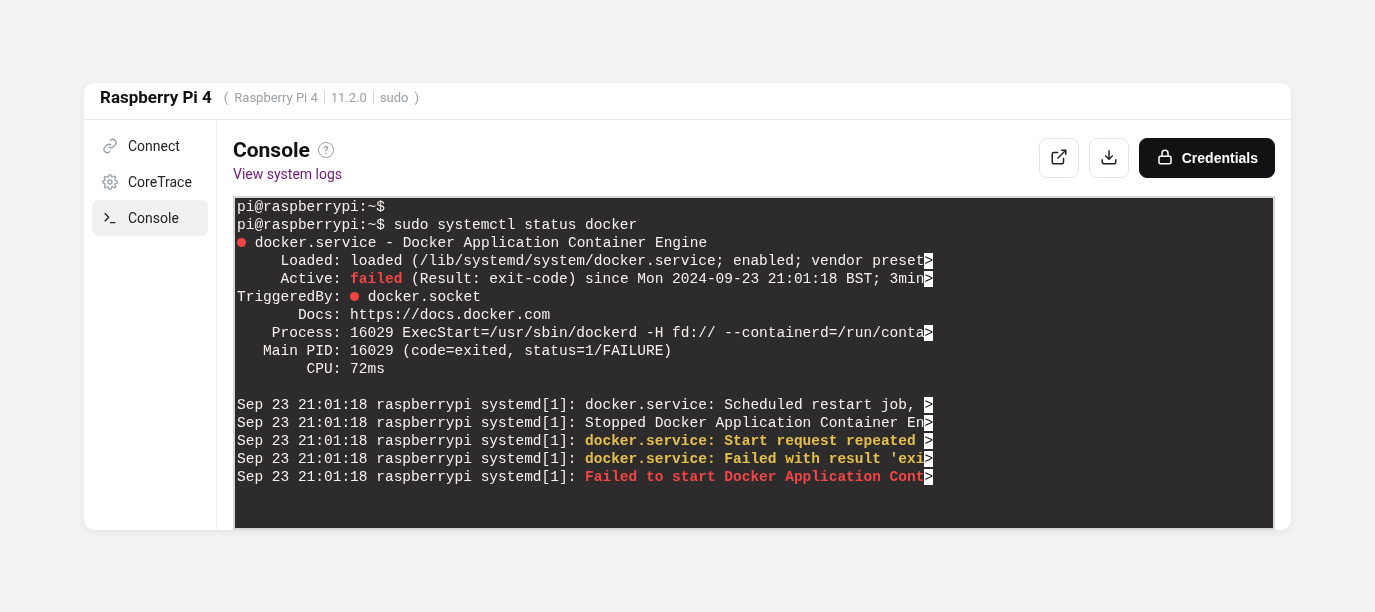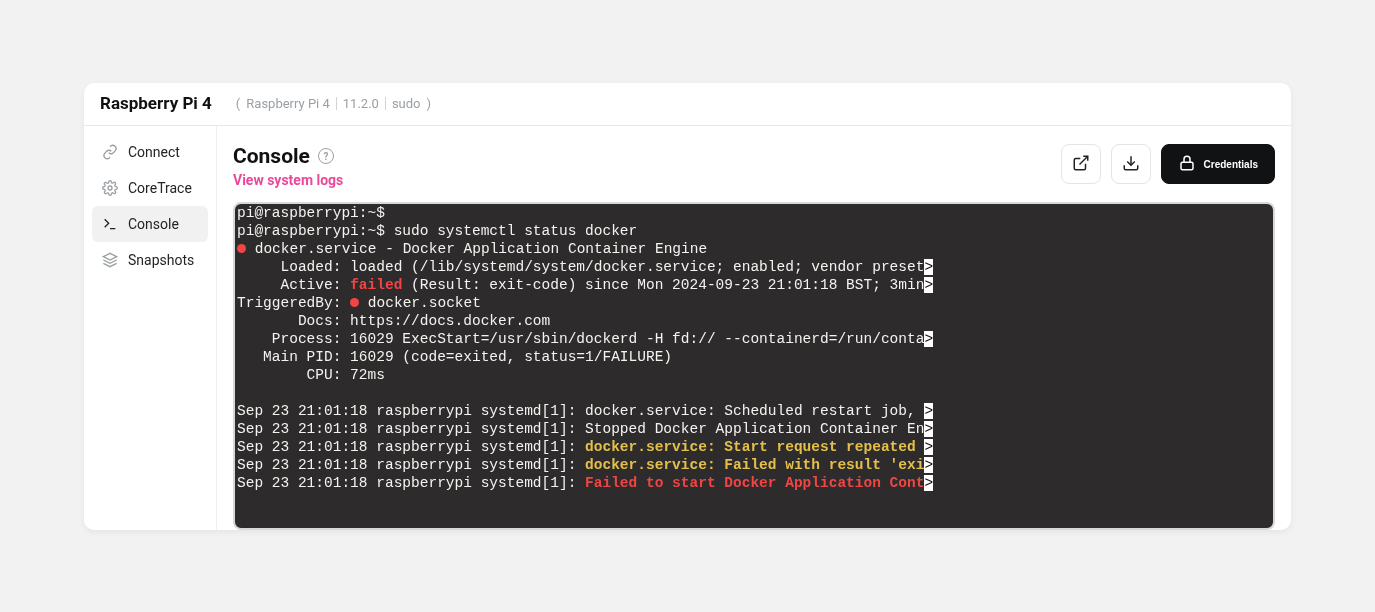--- a/index.html
+++ b/index.html
@@ -27,8 +27,8 @@
   .header {
     display: flex;
     align-items: center;
-    gap: 24px;
-    padding: 10px 16px 12px 16px;
+    gap: 12px;
+    padding: 4px 16px 12px 16px;
     border-bottom: 1px solid #e8e8e8;
   }
   .header-title {

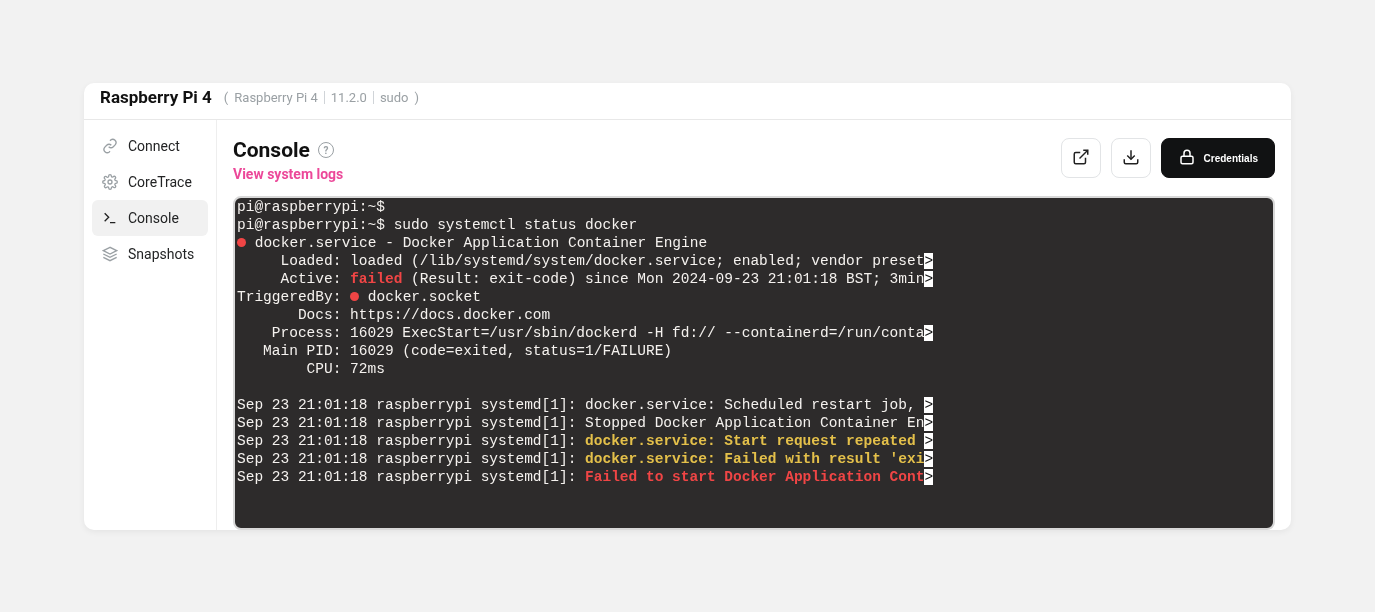--- a/index.html
+++ b/index.html
@@ -115,7 +115,7 @@
     cursor: pointer;
     padding: 0 12px;
     gap: 8px;
-    font-size: 10px;
+    font-size: 14px;
     color: #111;
   }
   .btn.icon-only { width: 40px; padding:0; }

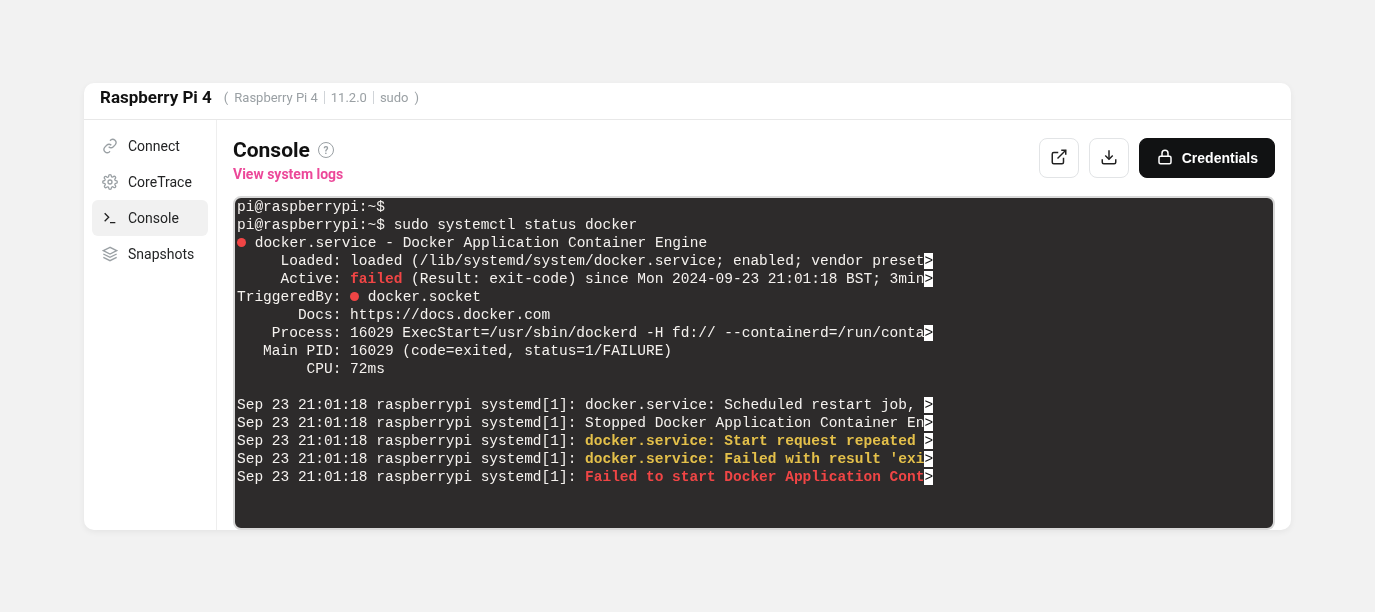--- a/index.html
+++ b/index.html
@@ -99,7 +99,7 @@
   .title-wrap { display:flex; flex-direction:column; gap:4px; }
   .title-row { display:flex; align-items: center; gap:8px; }
   .page-title { font-size: 21px; font-weight: 700; color: #111; }
-  .page-subtitle { font-size: 14px; color: #ec4899; font-weight: bold; }
+  .page-subtitle { font-size: 14px; color: #701a75; }
   .help-circ {
     width: 16px; height: 16px; border:1.5px solid #9aa0a4; border-radius:50%;
     display:inline-flex; align-items:center; justify-content:center;

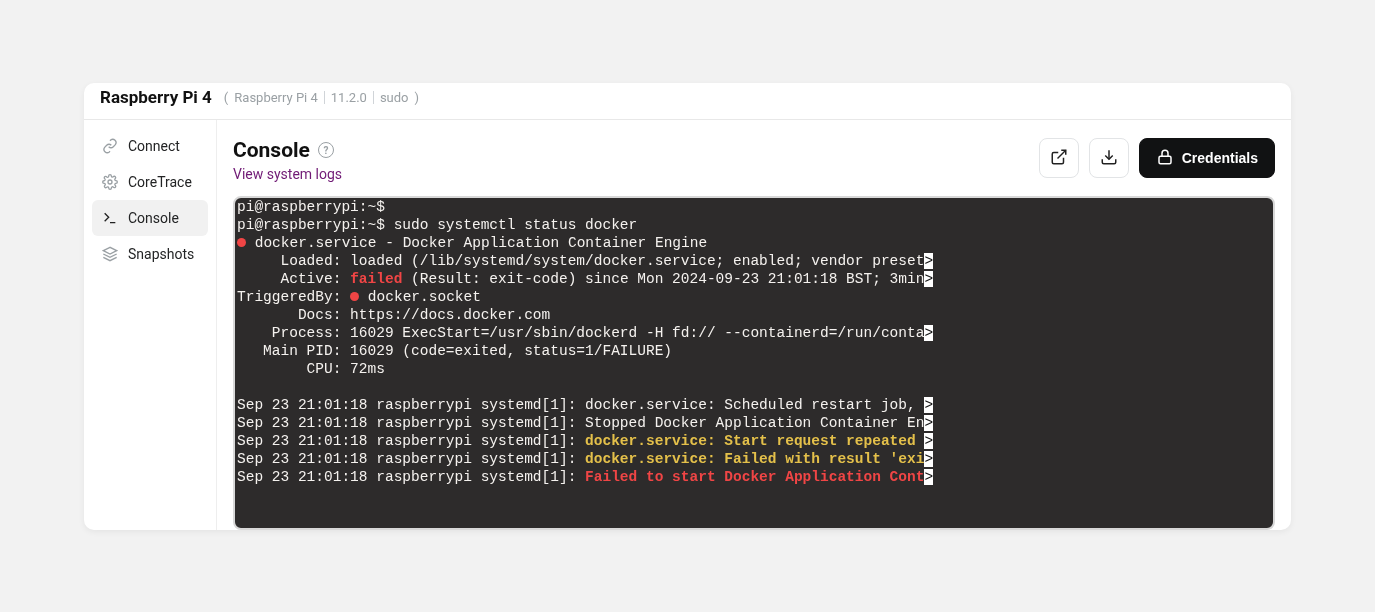--- a/index.html
+++ b/index.html
@@ -129,7 +129,7 @@
   .console-wrap {
     flex:1;
     border: 2px solid #d8d8d8;
-    border-radius: 8px;
+    border-radius: 0;
     background: #2d2b2b;
     overflow: hidden;
     min-height: 0;

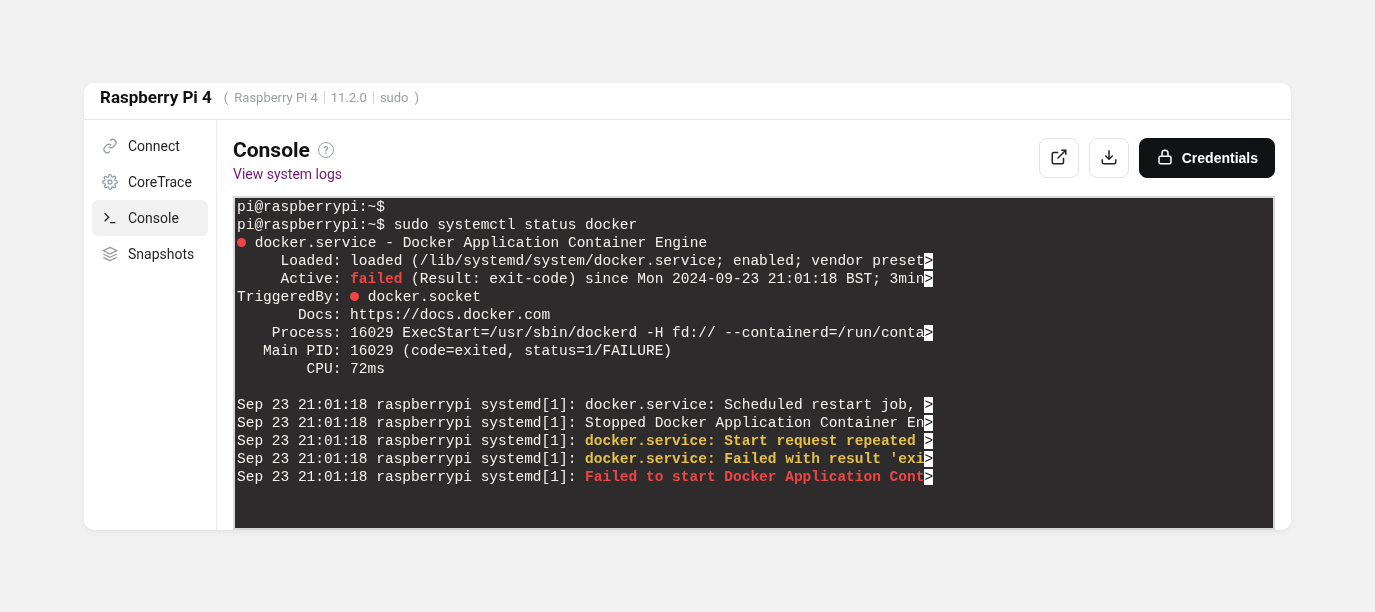--- a/index.html
+++ b/index.html
@@ -200,16 +200,6 @@
             </svg>
         </span>
         <span>Console</span>
-      </div>
-      <div class="sidebar-item">
-        <span class="icon">
-          <svg viewBox="0 0 24 24" width="16" height="16" fill="none" stroke="currentColor" stroke-width="2">
-              <polygon points="12 2 2 7 12 12 22 7 12 2"></polygon>
-              <polyline points="2 17 12 22 22 17"></polyline>
-              <polyline points="2 12 12 17 22 12"></polyline>
-            </svg>
-        </span>
-        <span>Snapshots</span>
       </div>
     </nav>
 

